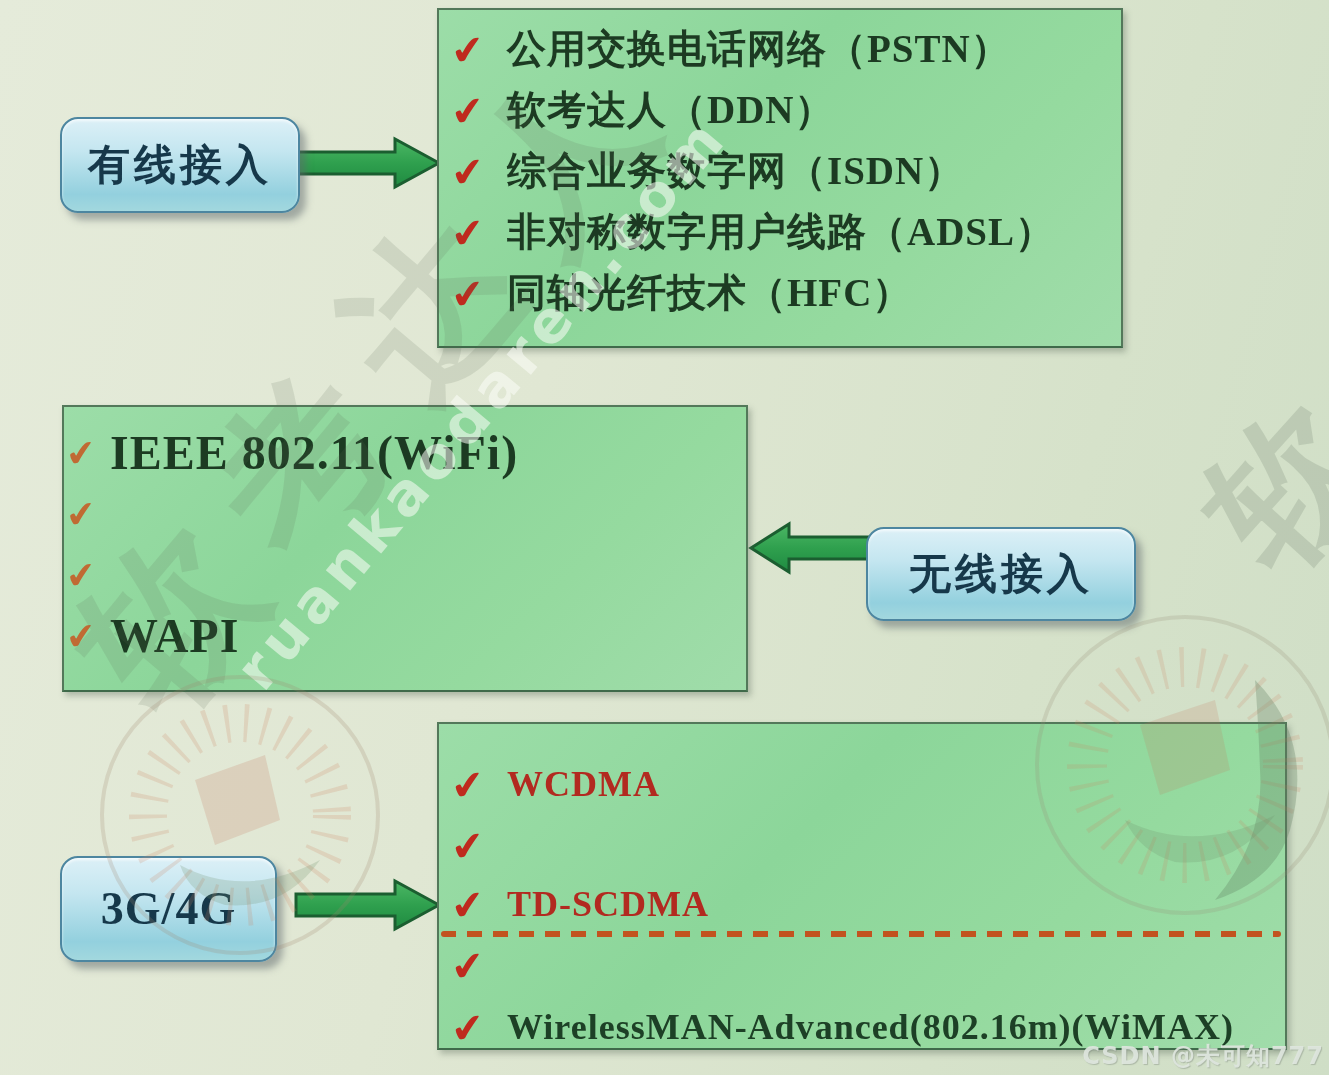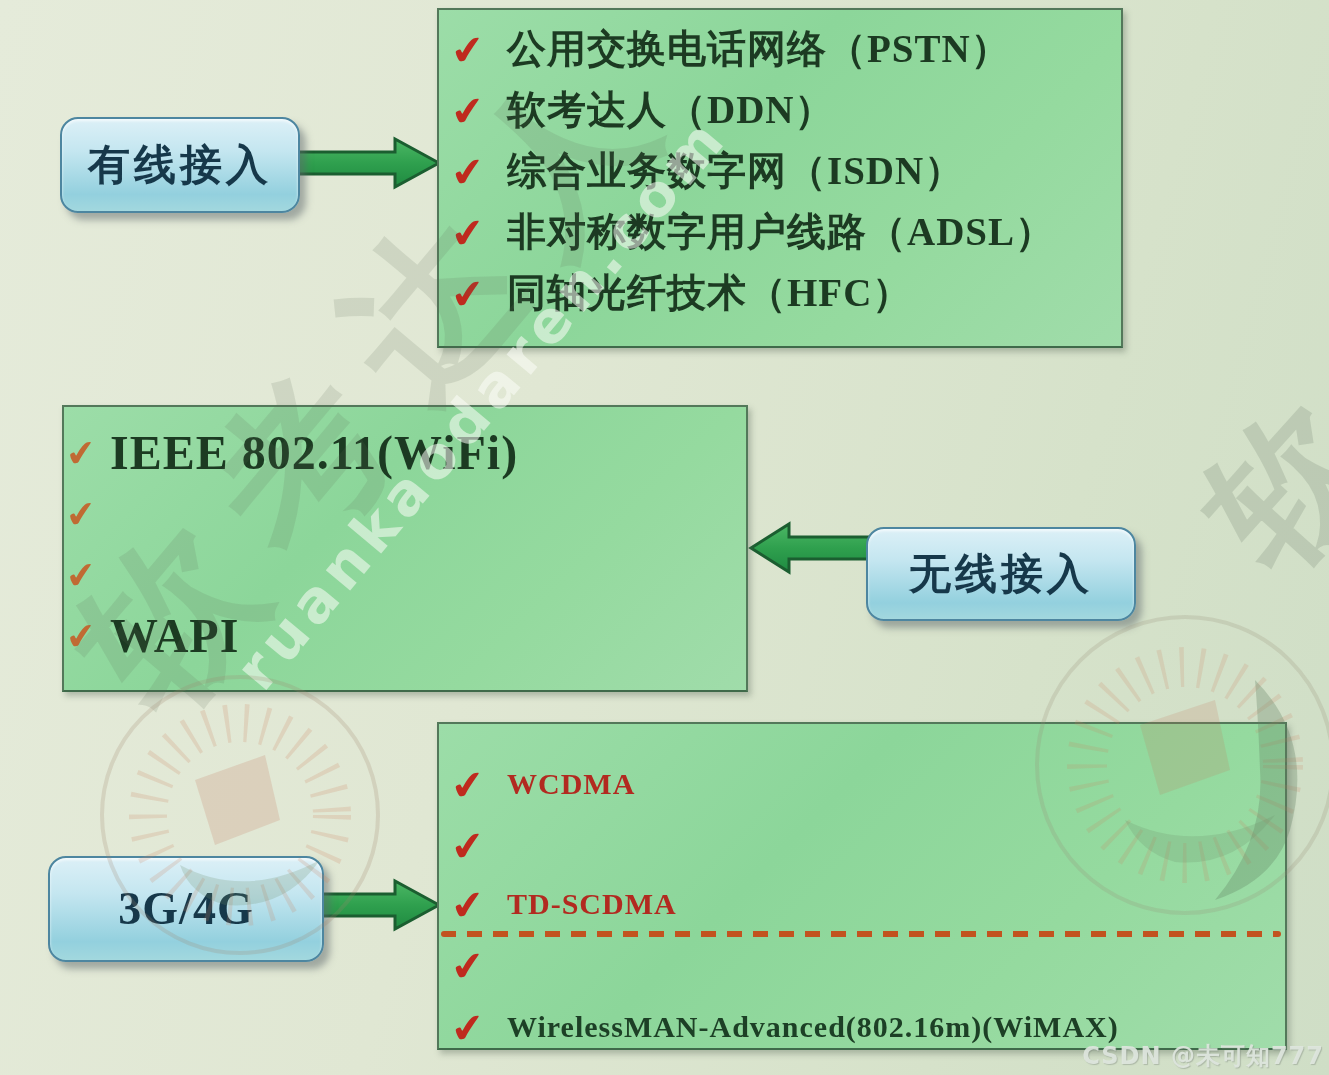--- a/index.html
+++ b/index.html
@@ -40,7 +40,7 @@
   
   .box-cellular-list .row{position:absolute;left:12px;display:flex;align-items:center;height:44px;}
   .row.r1{top:38px}.row.r2{top:99px}.row.r3{top:158px}.row.r4{top:219px}.row.r5{top:281px}
-  .row .item-text{font-size:30px;}
+  .row .item-text{font-size:36px;}
   .row.red .item-text{color:#b22a20;}
   .row.green .item-text{color:#1d4026;}
   .dashed-divider{

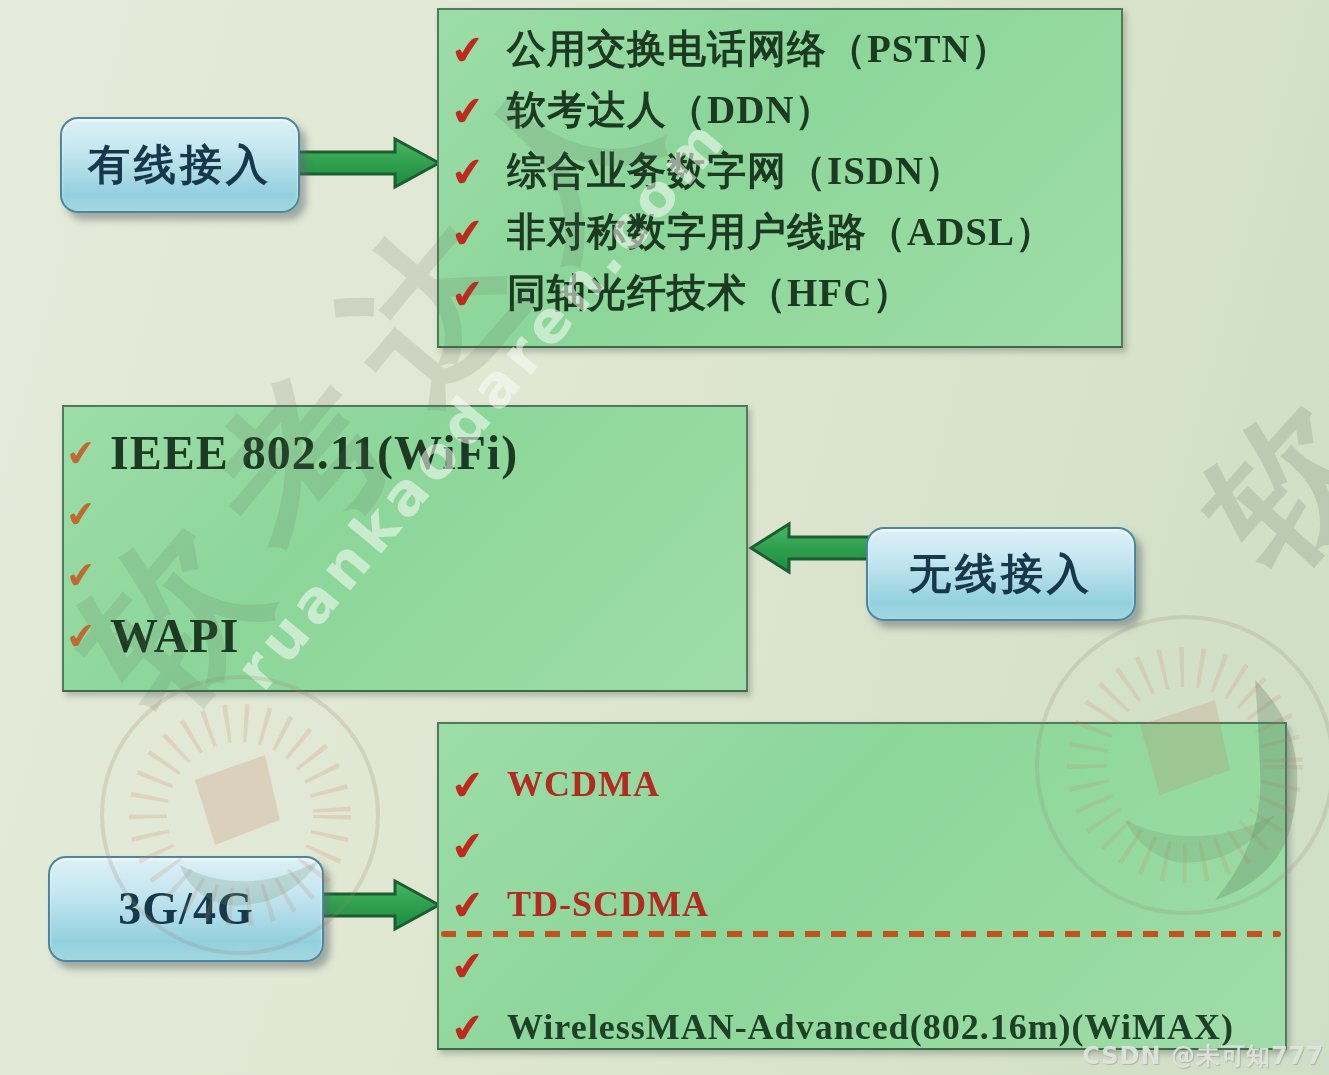--- a/index.html
+++ b/index.html
@@ -64,7 +64,7 @@
   }
   .box-wired-label{left:60px;top:117px;width:240px;height:96px;}
   .box-wireless-label{left:866px;top:498px;width:270px;height:94px;margin-top:29px;}
-  .box-cellular-label{left:48px;top:856px;width:276px;height:106px;}
+  .box-cellular-label{left:60px;top:856px;width:217px;height:106px;}
   .box-cellular-label .label-text{font-size:46px;letter-spacing:1px;}
   
   .arrow{position:absolute;z-index:1;}

